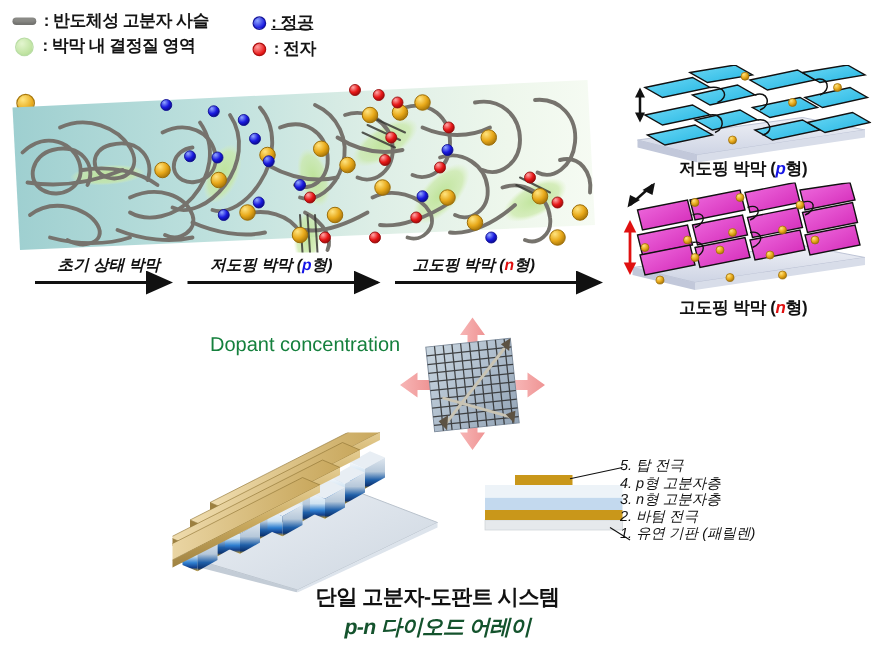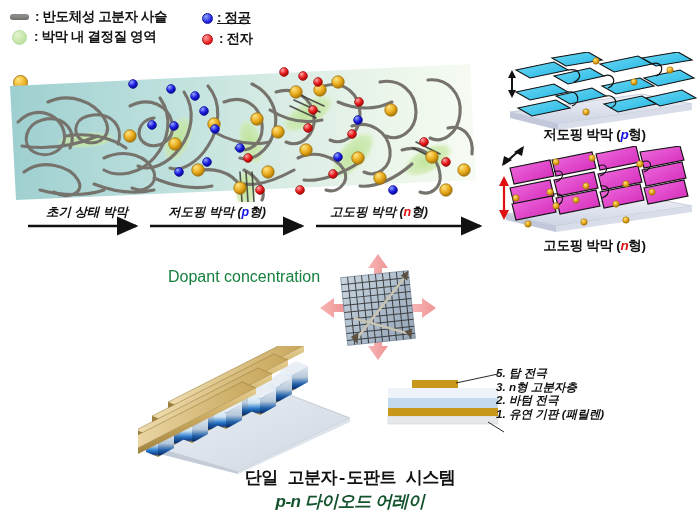--- a/index.html
+++ b/index.html
@@ -56,7 +56,7 @@
 
   
   #stacklist{left:496px;top:366px;width:200px;}
-  .sl-item{font-size:11.6px;font-style:italic;color:#111;white-space:nowrap;line-height:13.6px;font-weight:bold;}
+  .sl-item{font-size:11.6px;font-style:italic;color:#111;white-space:nowrap;line-height:13.6px;}
 
   
   #title{left:0;top:466px;width:700px;text-align:center;}

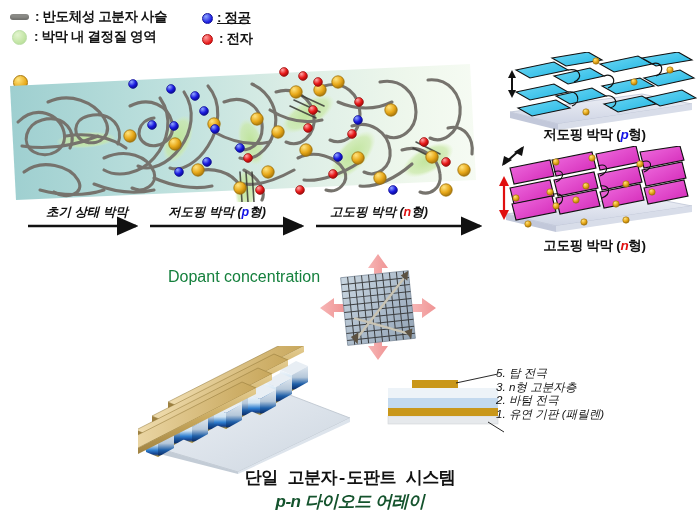--- a/index.html
+++ b/index.html
@@ -615,6 +615,7 @@
 
   <div class="abs" id="stacklist">
     <div class="sl-item">5. 탑 전극</div>
+    <div class="sl-item">4. p형 고분자층</div>
     <div class="sl-item">3. n형 고분자층</div>
     <div class="sl-item">2. 바텀 전극</div>
     <div class="sl-item">1. 유연 기판 (패릴렌)</div>

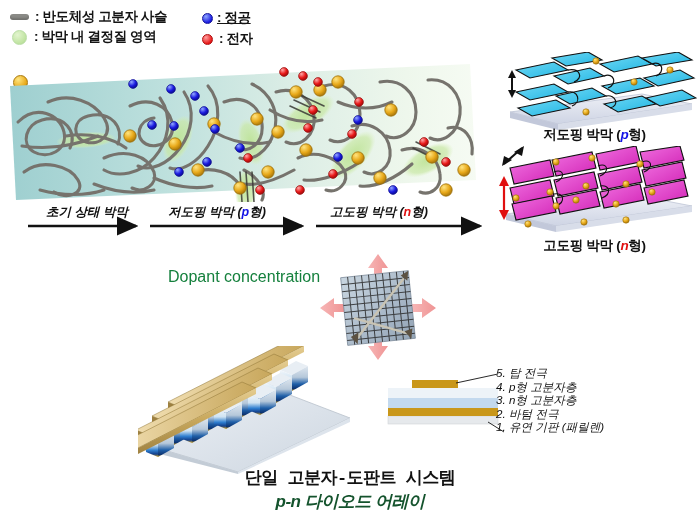--- a/index.html
+++ b/index.html
@@ -60,7 +60,7 @@
 
   
   #title{left:0;top:466px;width:700px;text-align:center;}
-  .t1{font-size:17px;font-weight:bold;color:#111;letter-spacing:-0.5px;font-family:Liberation Mono, monospace;}
+  .t1{font-size:17px;font-weight:bold;color:#111;letter-spacing:-0.5px;}
   .t2{font-size:17px;font-weight:bold;font-style:italic;color:#14532d;letter-spacing:-0.5px;margin-top:1px;}
 </style>
 </head>

